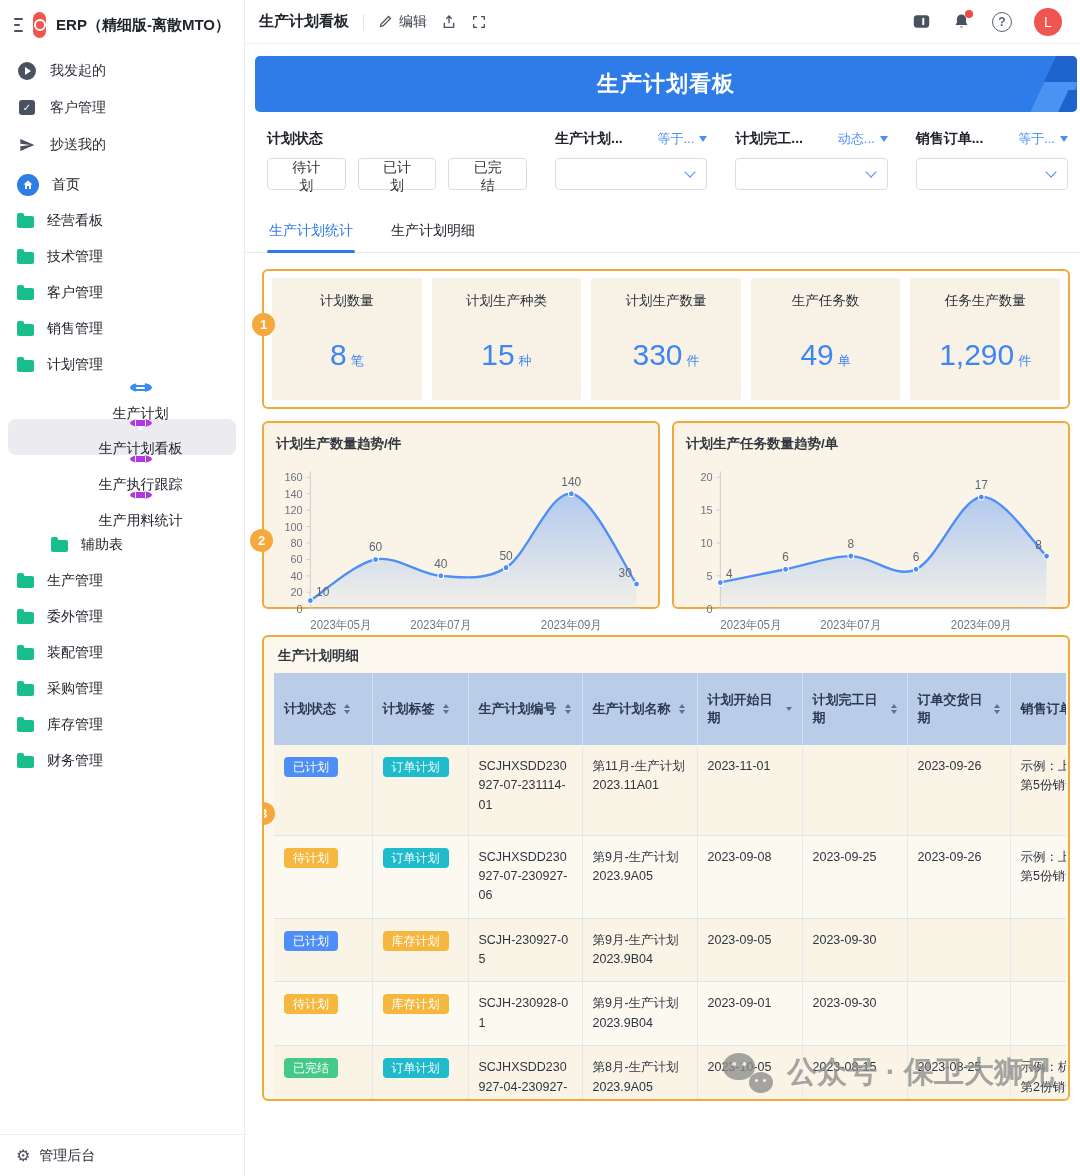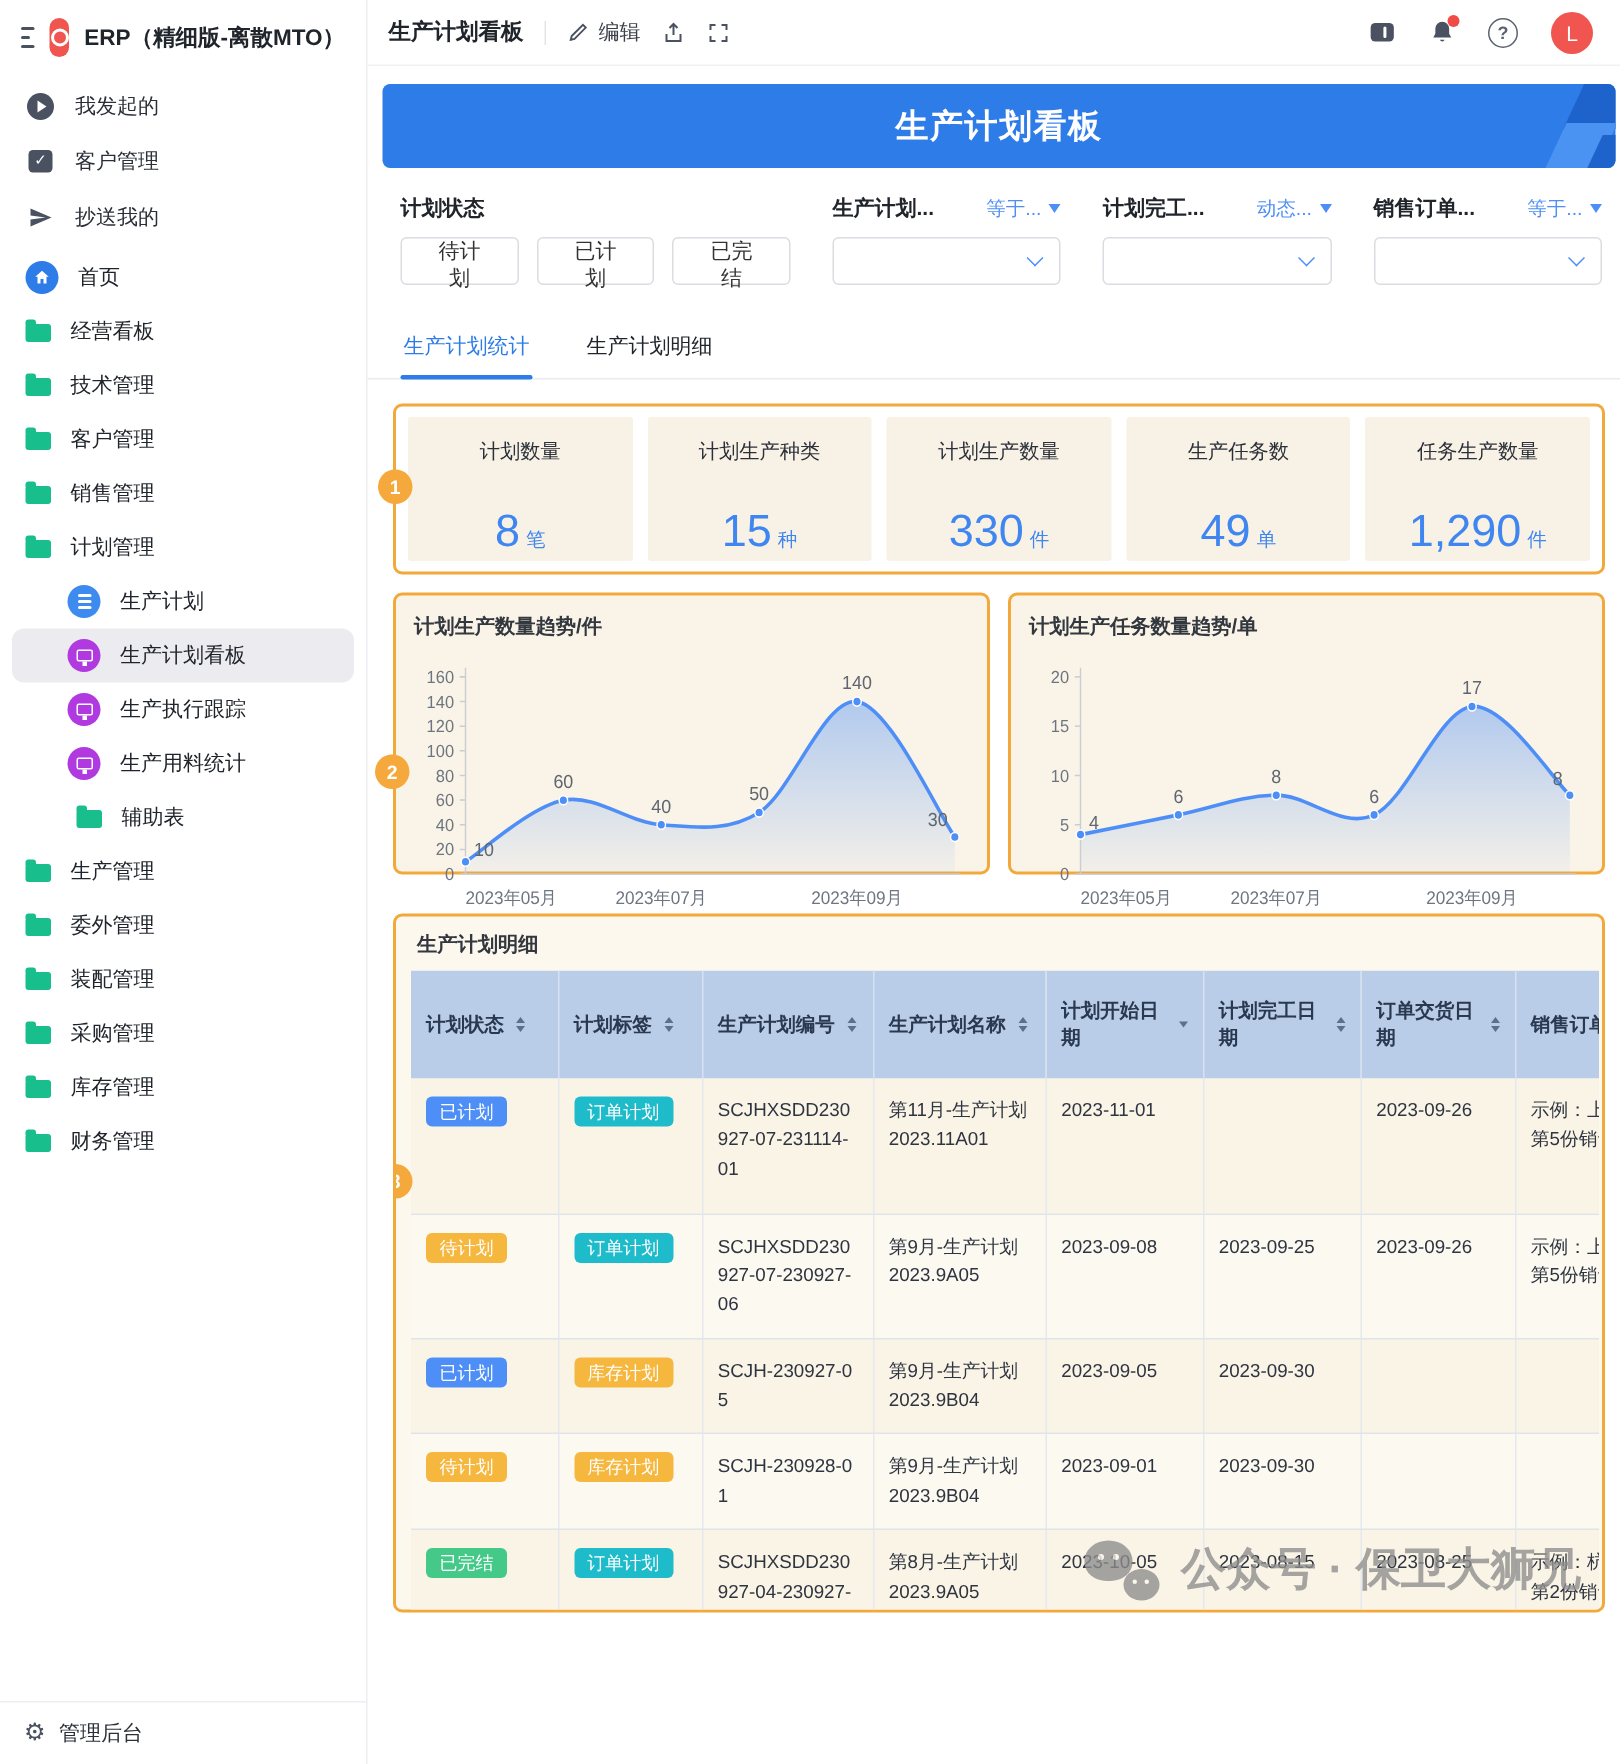--- a/index.html
+++ b/index.html
@@ -88,7 +88,7 @@
   .num-badge { position:absolute; left:-12px; width:23px; height:23px; border-radius:50%; background:#f5a83c; color:#fff; font-size:13px; font-weight:bold; display:flex; align-items:center; justify-content:center; z-index:6; }
 
   .stats-wrap { margin-top:16px; padding:7px 8px; display:flex; gap:10px; position:relative; }
-  .stat-card { flex:1; background:#f8f2e6; border-radius:2px; height:96px; text-align:center; }
+  .stat-card { flex:1; background:#f8f2e6; border-radius:2px; height:122px; text-align:center; }
   .stat-label { font-size:13.5px; color:#2a2f38; margin-top:14px; }
   .stat-val { margin-top:28px; color:#4086f0; }
   .stat-num { font-size:30px; }

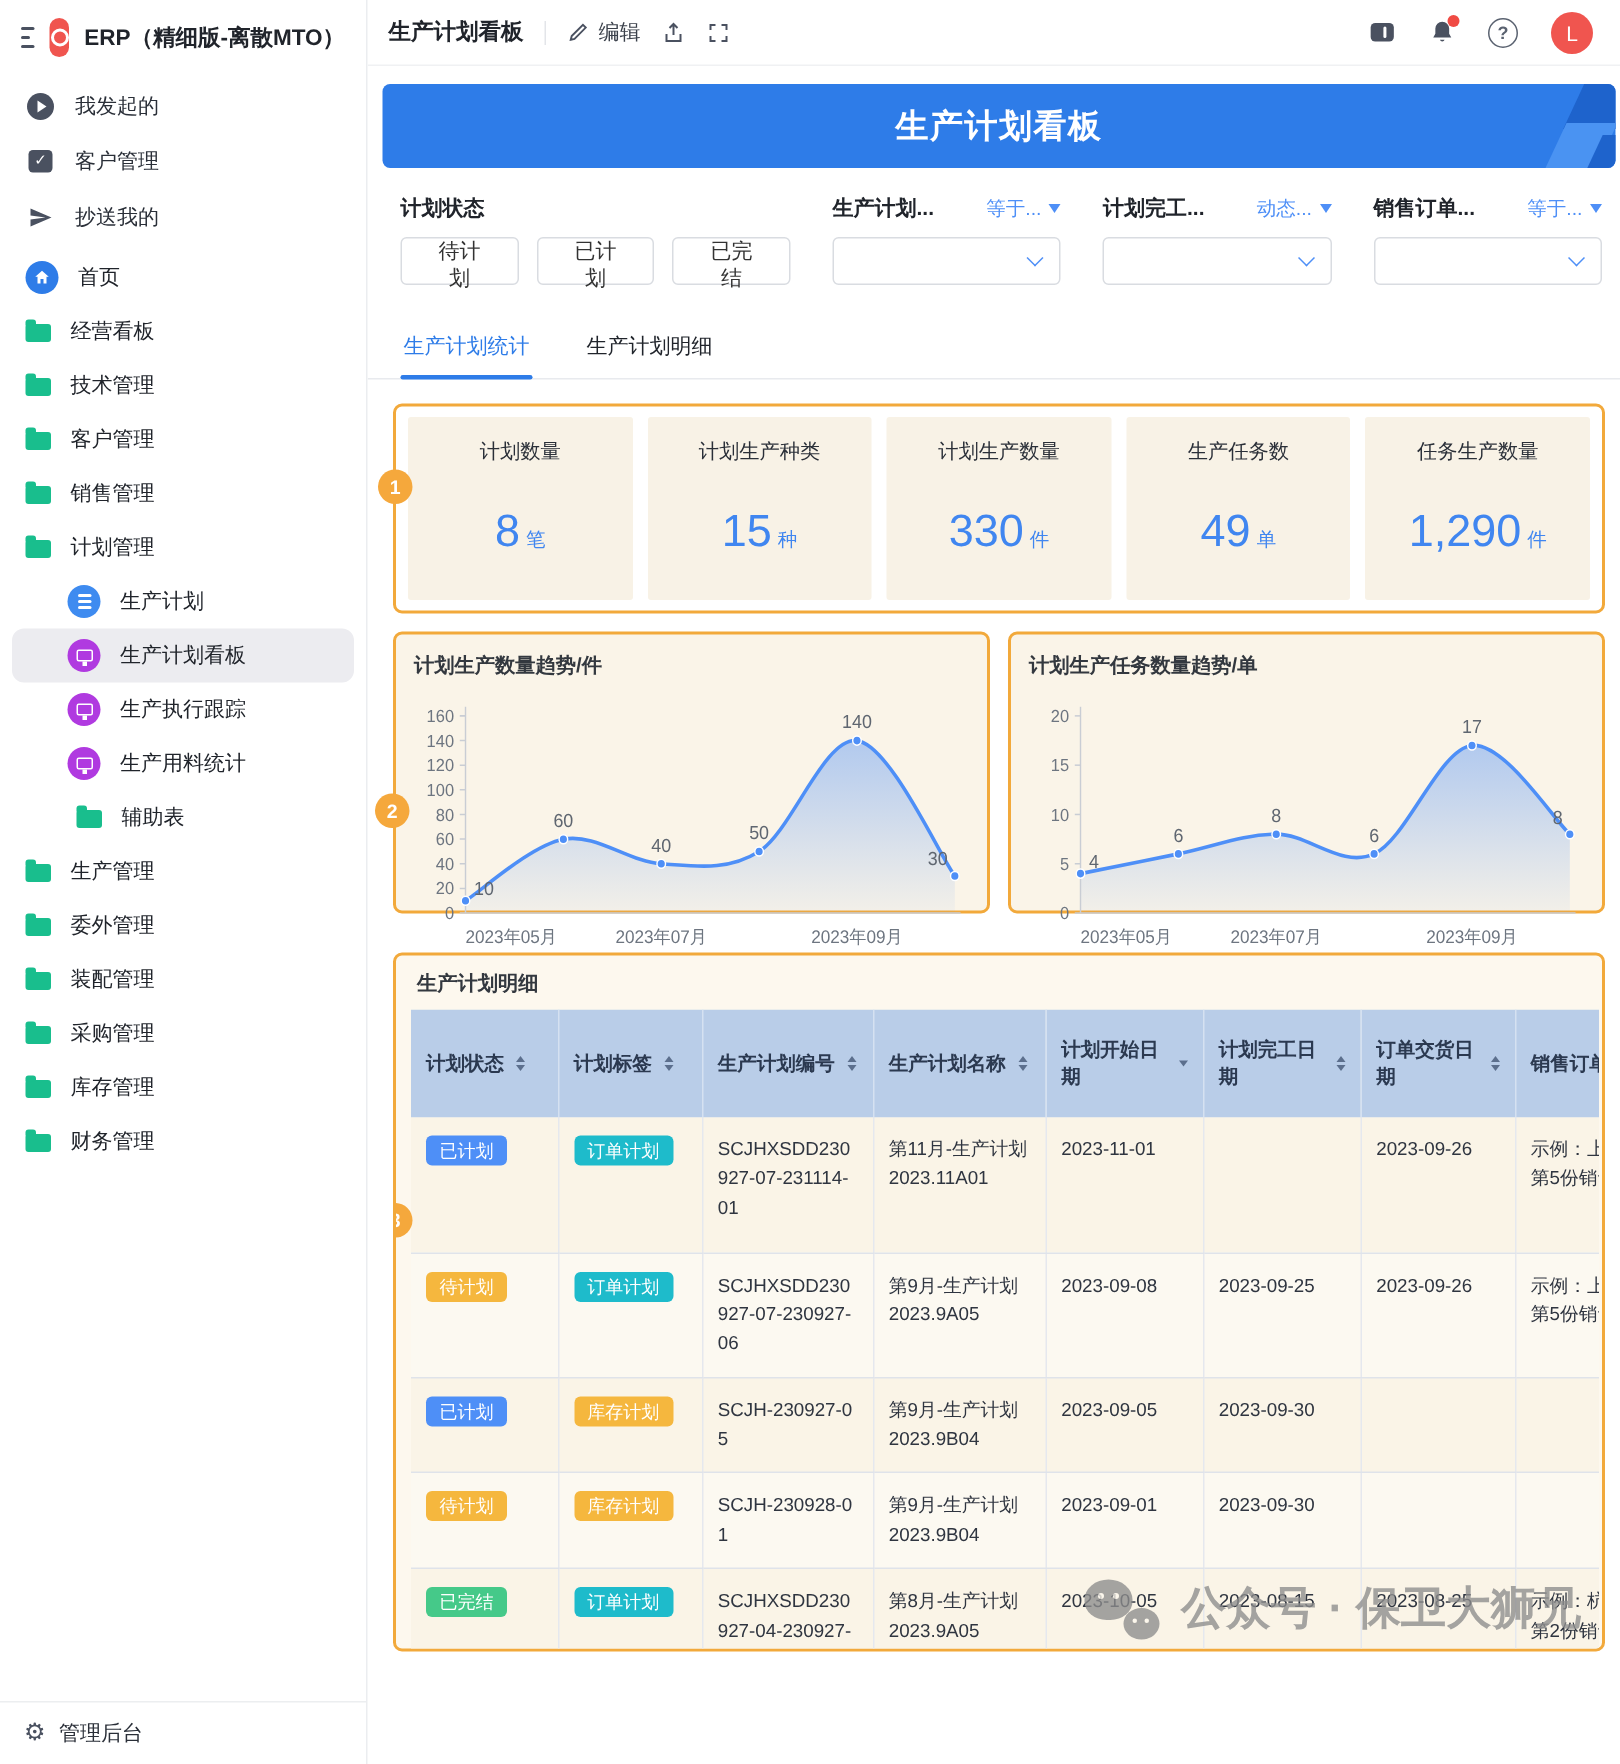--- a/index.html
+++ b/index.html
@@ -28,7 +28,7 @@
   .plus-btn { width:28px; height:28px; border:1px solid #d9dce1; border-radius:7px; background:#fff; color:#5a6270; font-size:17px; line-height:1; display:flex; align-items:center; justify-content:center; cursor:pointer; }
   .menu { flex:1; overflow:hidden; padding-top:2px; }
   .m-item { display:flex; align-items:center; gap:13px; height:36px; margin:0 8px; padding-left:9px; border-radius:8px; font-size:14px; color:#20242b; cursor:pointer; }
-  .m-item.sub { padding-left:37px; }
+  .m-item.sub { padding-left:37px;flex-direction:column; }
   .m-item.sub2 { padding-left:43px; }
   .m-item.selected { background:#ececf0; }
   .folder-icon { width:17px; height:12px; background:#19be8d; border-radius:2px; position:relative; margin-top:2px; }

